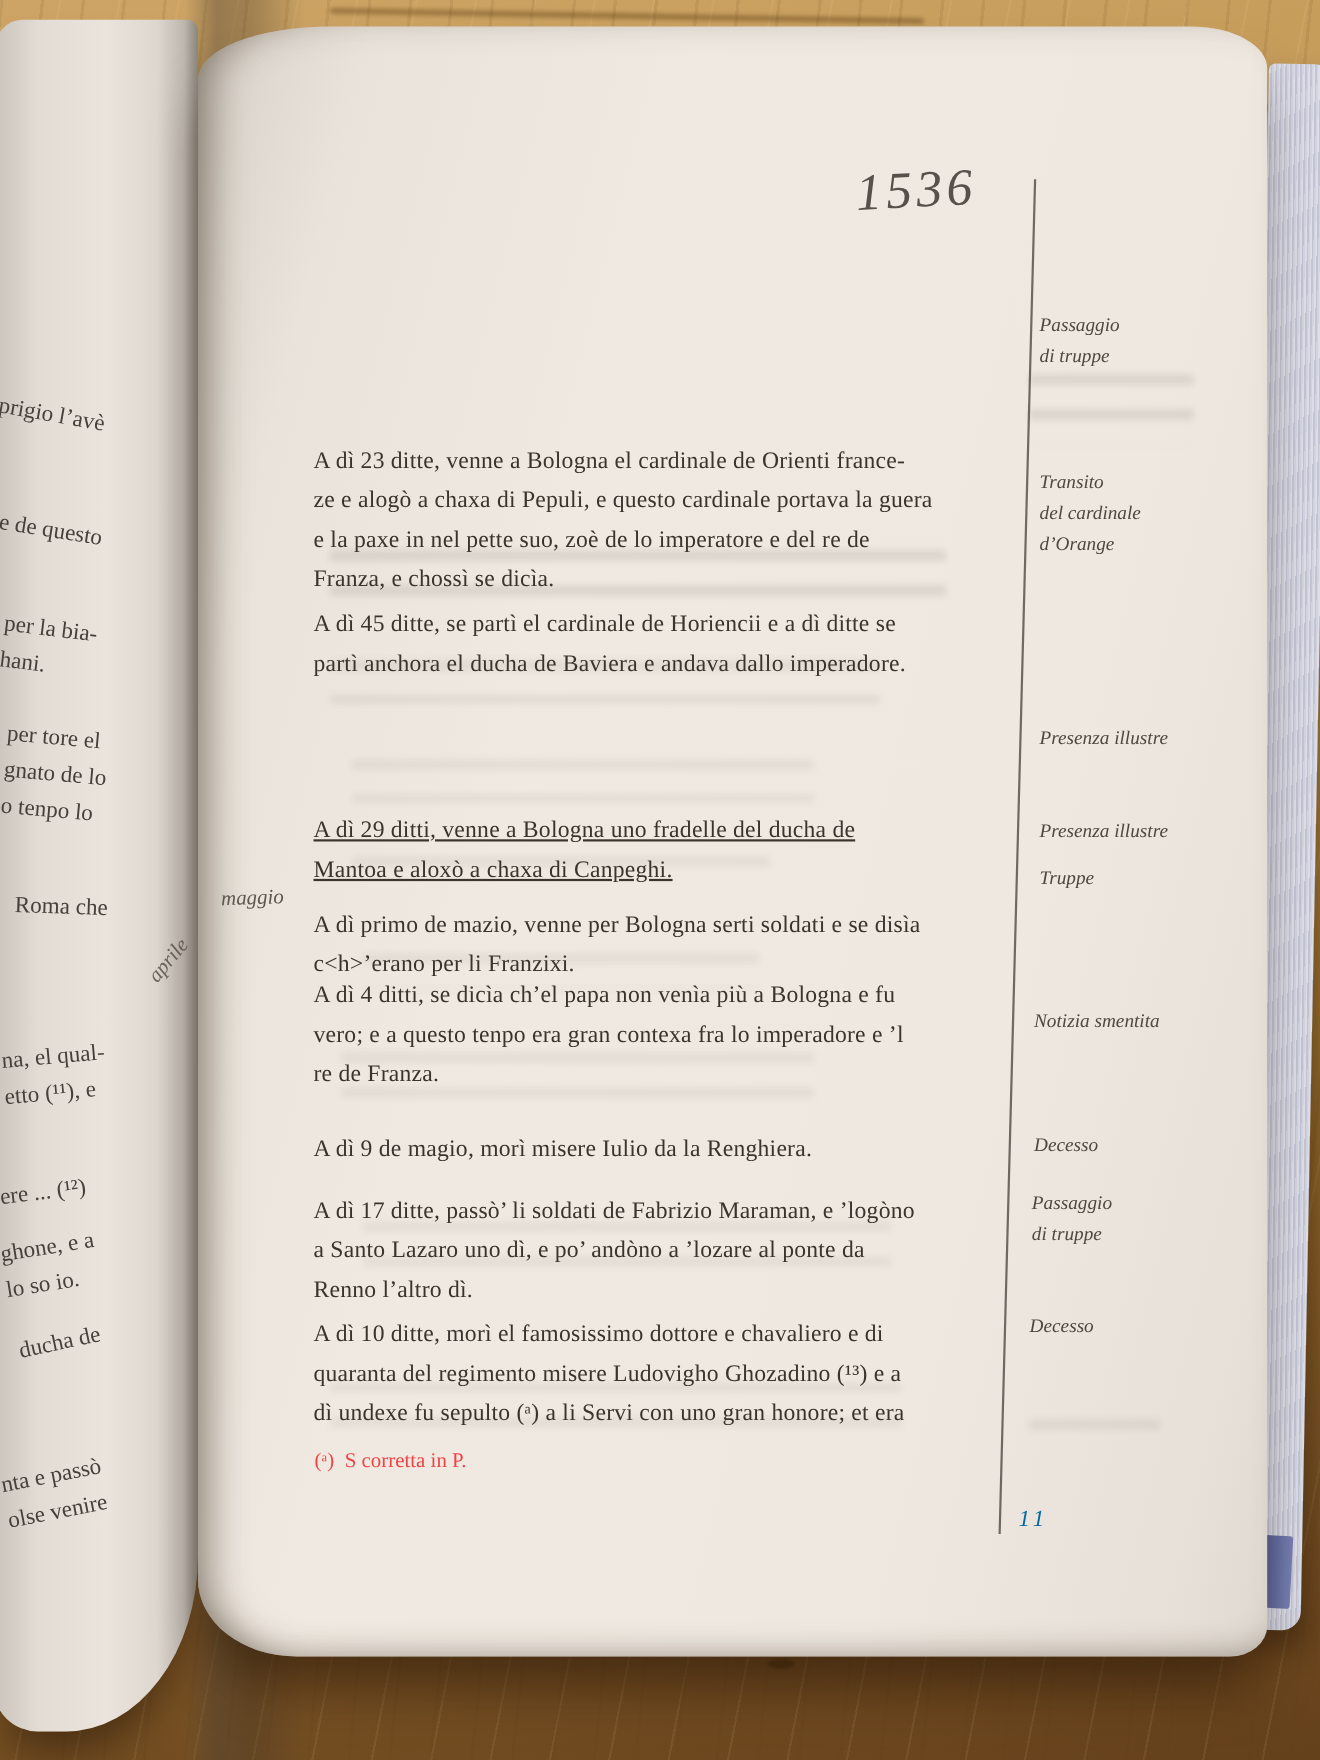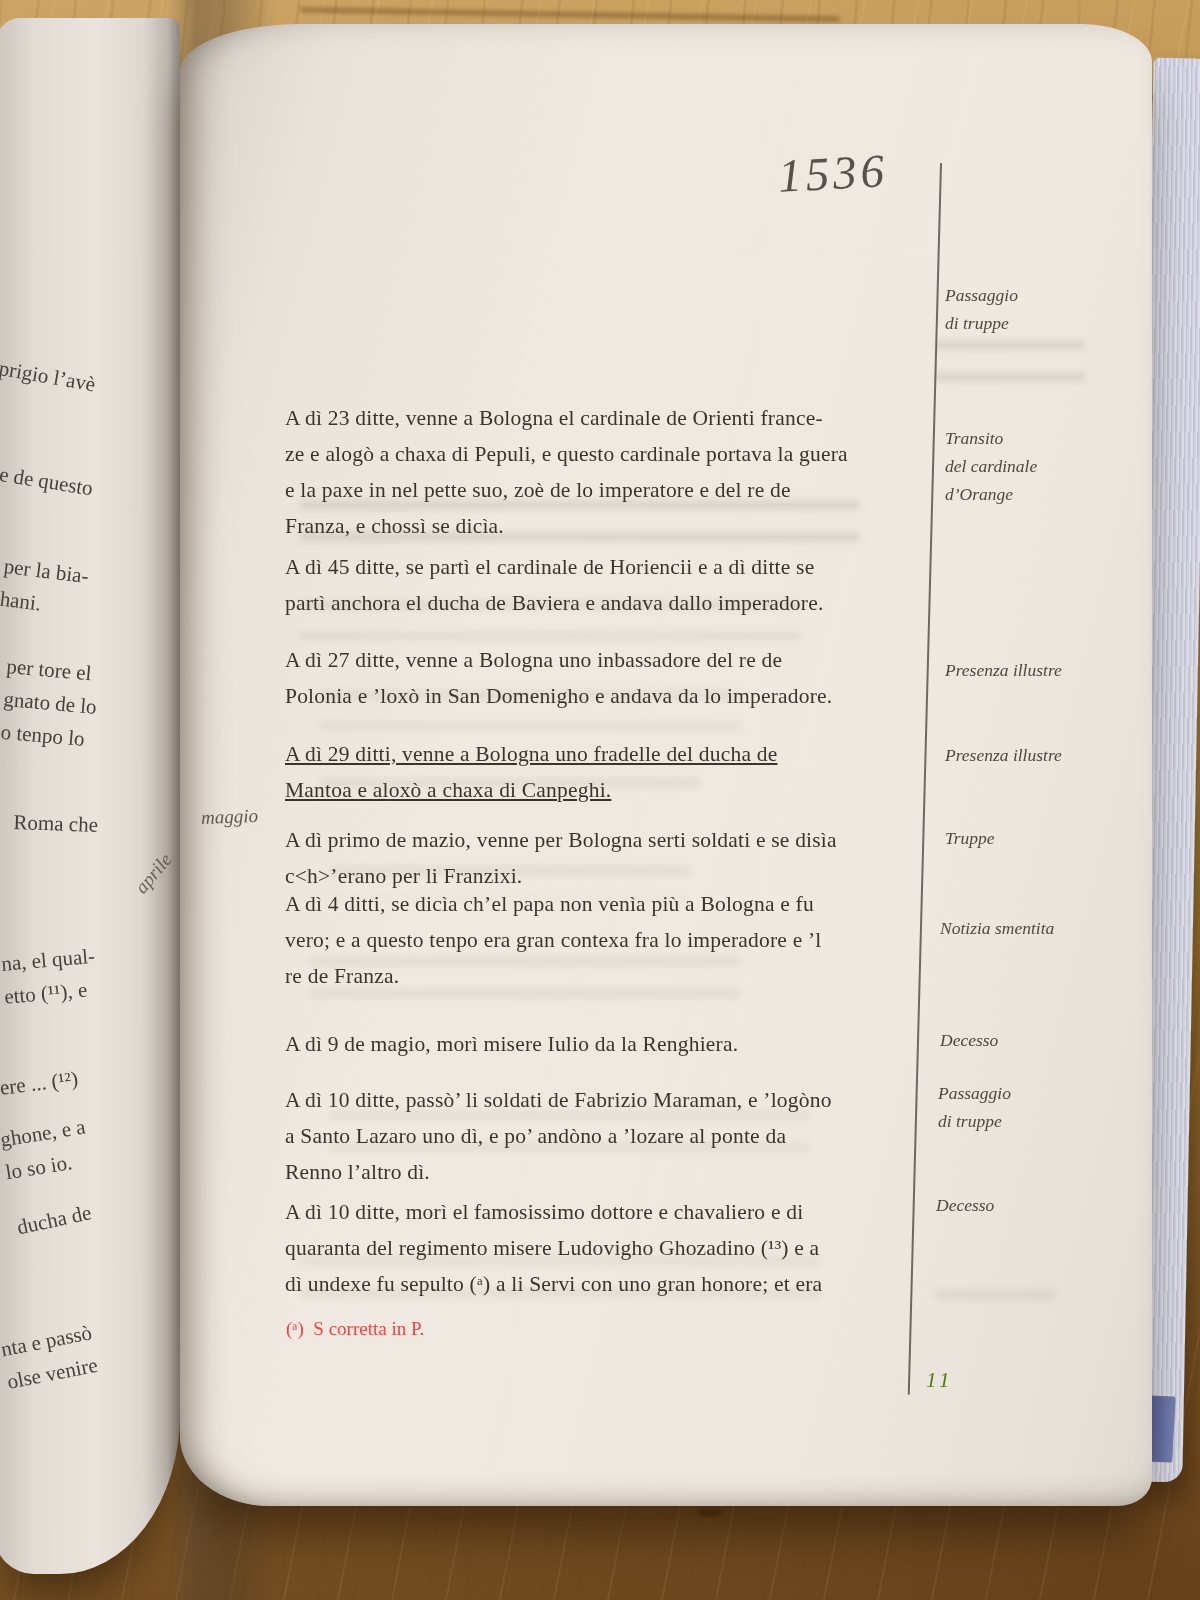--- a/index.html
+++ b/index.html
@@ -131,8 +131,6 @@
 Franza, e chossì se dicìa.</div>
   <div class="para" style="top:549px;">A dì 45 ditte, se partì el cardinale de Horiencii e a dì ditte se
 partì anchora el ducha de Baviera e andava dallo imperadore.</div>
-  <div class="para" style="top:642px;">A dì 27 ditte, venne a Bologna uno inbassadore del re de
-Polonia e ’loxò in San Domenigho e andava da lo imperadore.</div>
   <div class="para" style="top:736px;text-decoration:underline;">A dì 29 ditti, venne a Bologna uno fradelle del ducha de
 Mantoa e aloxò a chaxa di Canpeghi.</div>
   <div class="para" style="top:822px;">A dì primo de mazio, venne per Bologna serti soldati e se disìa

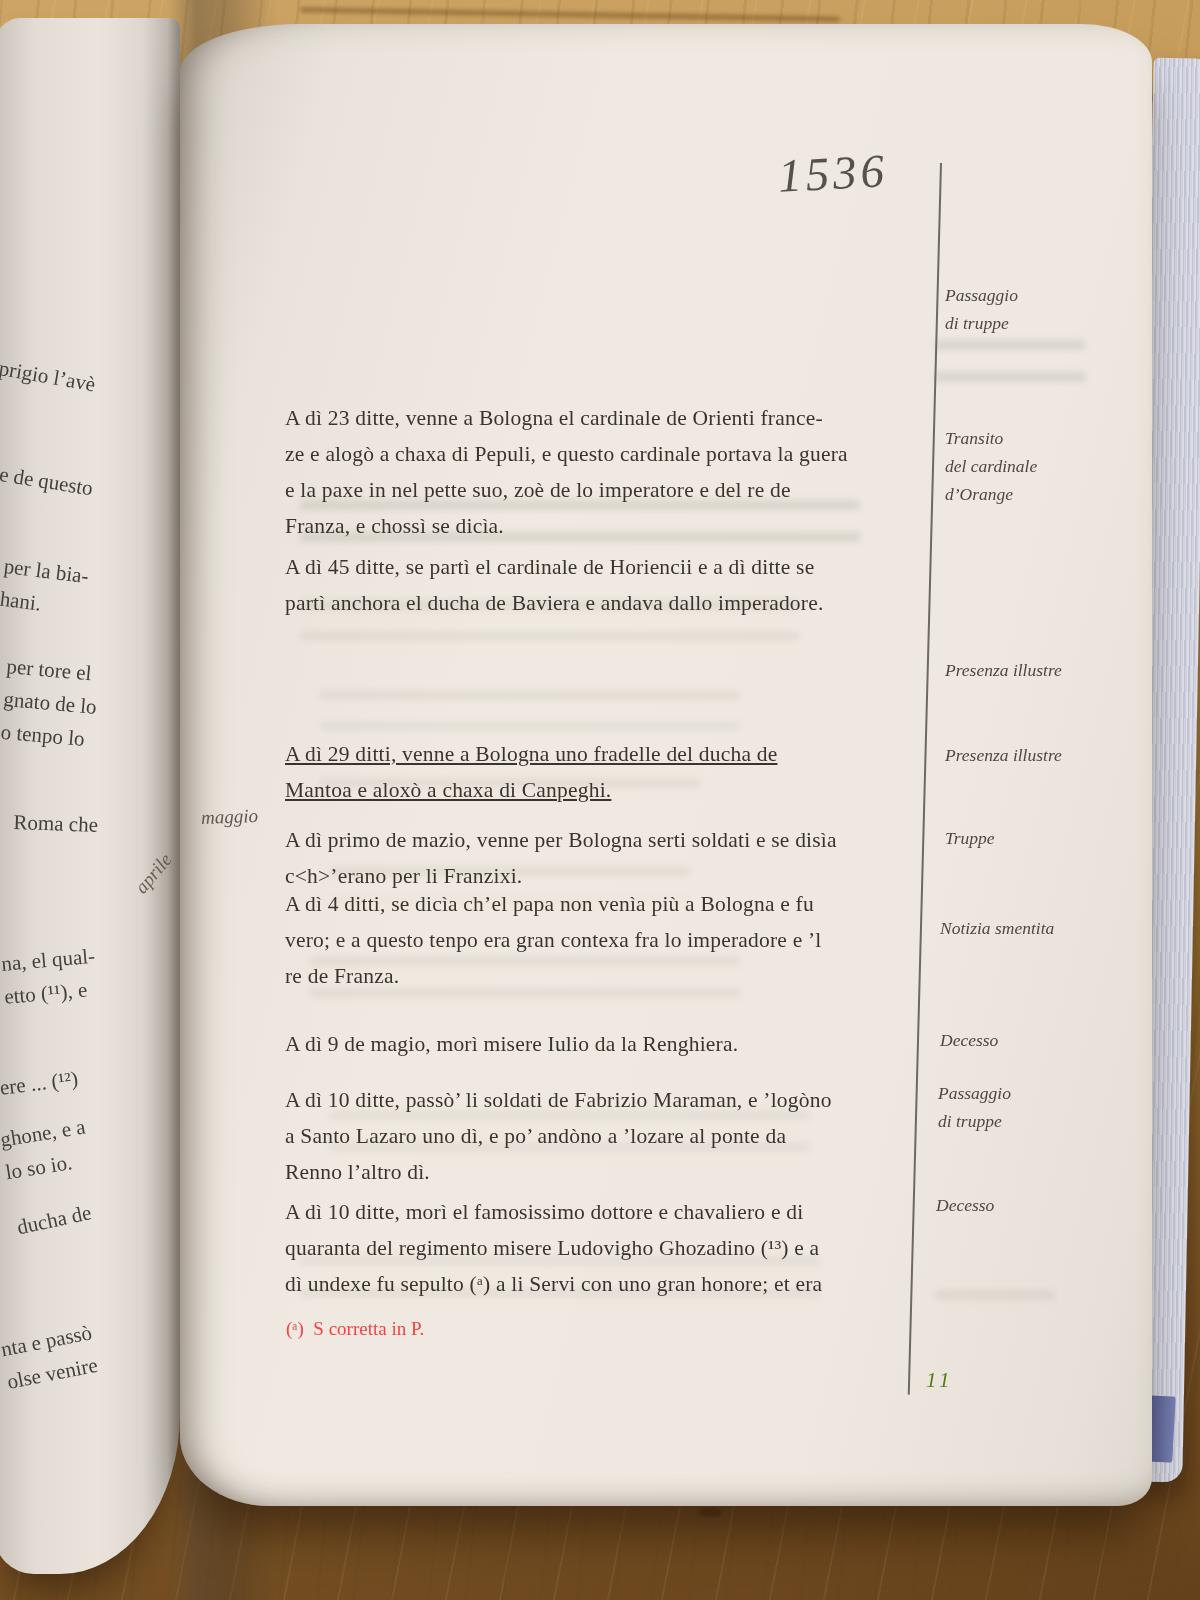--- a/index.html
+++ b/index.html
@@ -155,7 +155,7 @@
 d’Orange</div>
   <div class="note" style="top:656px;">Presenza illustre</div>
   <div class="note" style="top:741px;">Presenza illustre</div>
-  <div class="note" style="top:824px;">Truppe</div>
+  <div class="note" style="top:784px;">Truppe</div>
   <div class="note" style="top:914px;left:940px;">Notizia smentita</div>
   <div class="note" style="top:1026px;left:940px;">Decesso</div>
   <div class="note" style="top:1079px;left:938px;">Passaggio

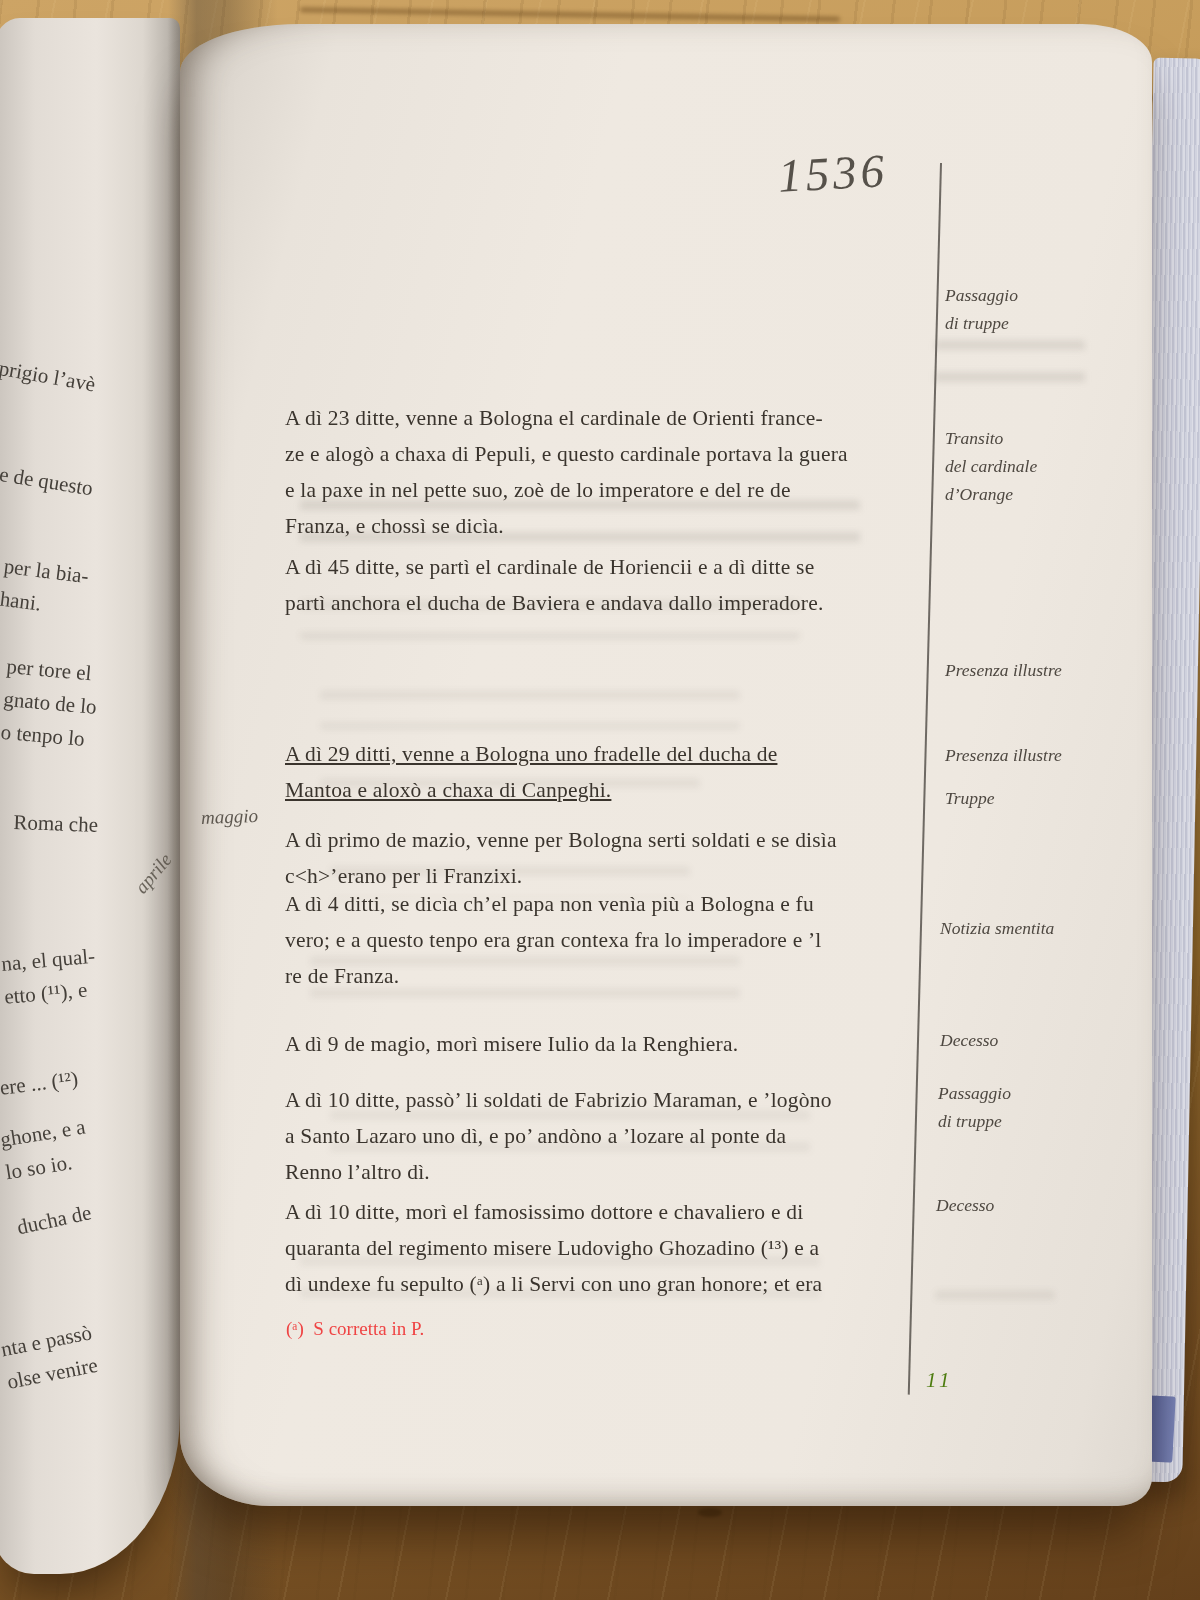--- a/index.html
+++ b/index.html
@@ -139,7 +139,7 @@
 vero; e a questo tenpo era gran contexa fra lo imperadore e ’l
 re de Franza.</div>
   <div class="para" style="top:1026px;">A dì 9 de magio, morì misere Iulio da la Renghiera.</div>
-  <div class="para" style="top:1082px;">A dì 10 ditte, passò’ li soldati de Fabrizio Maraman, e ’logòno
+  <div class="para" style="top:1082px;">A dì 17 ditte, passò’ li soldati de Fabrizio Maraman, e ’logòno
 a Santo Lazaro uno dì, e po’ andòno a ’lozare al ponte da
 Renno l’altro dì.</div>
   <div class="para" style="top:1194px;">A dì 10 ditte, morì el famosissimo dottore e chavaliero e di

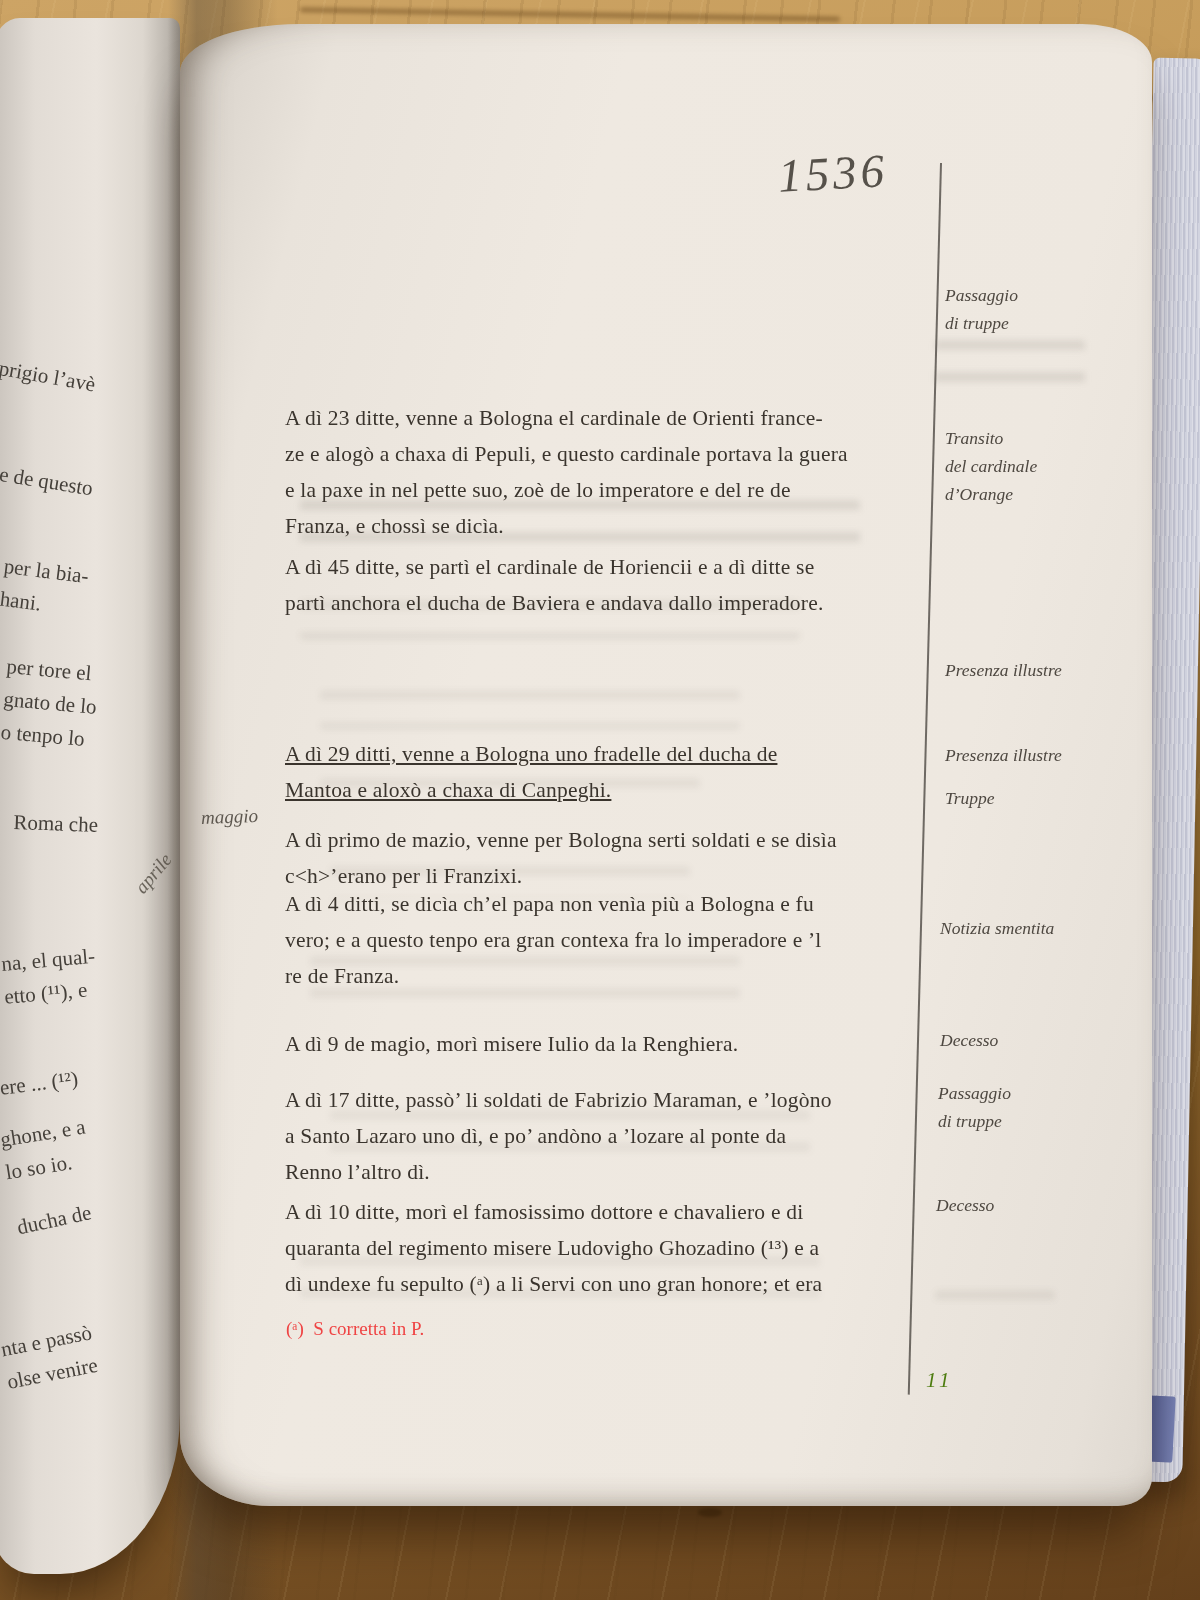--- a/index.html
+++ b/index.html
@@ -66,7 +66,7 @@
     background:#57524c;transform-origin:top left;transform:rotate(1.5deg);opacity:.85;
   }
   .footnote{position:absolute;left:286px;top:1318px;font-size:19px;color:#ef4444;z-index:6;white-space:pre;}
-  .pagenum{position:absolute;left:926px;top:1368px;font-style:italic;font-size:21px;letter-spacing:4px;color:#4d7c0f;z-index:6;}
+  .pagenum{position:absolute;left:926px;top:1368px;font-style:italic;font-size:21px;letter-spacing:4px;color:#0369a1;z-index:6;}
   .ghost{position:absolute;z-index:5;filter:blur(3px);pointer-events:none;
     background:repeating-linear-gradient(180deg,rgba(110,104,95,.14) 0 10px,rgba(0,0,0,0) 10px 32px);border-radius:4px;}
 </style>

